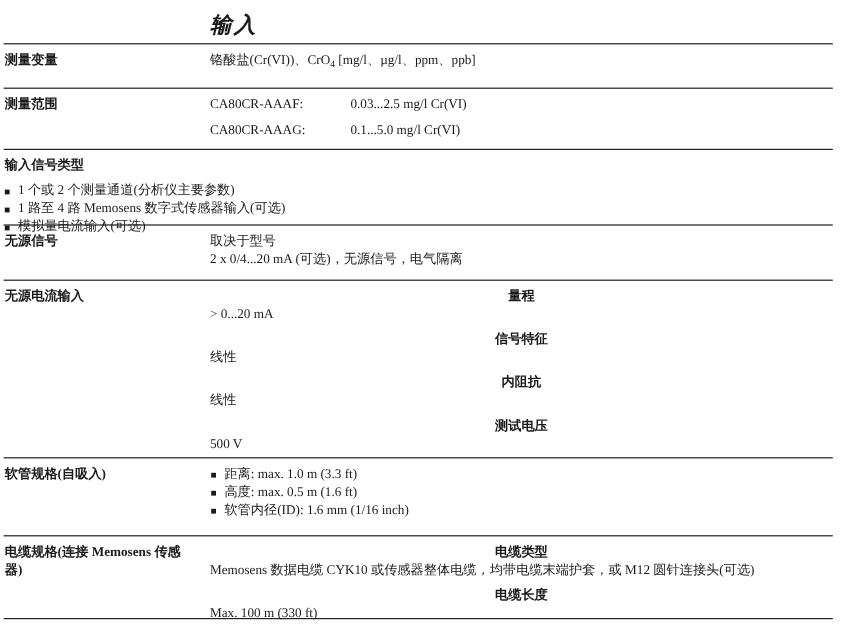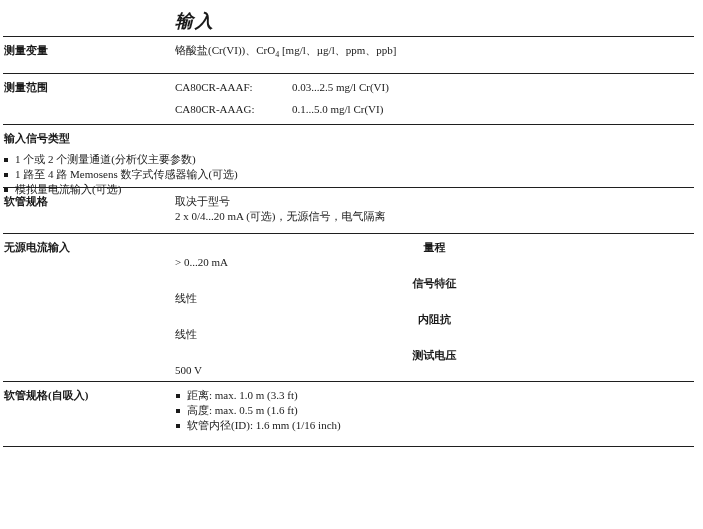--- a/index.html
+++ b/index.html
@@ -119,7 +119,7 @@
     </section>
 
     <section class="spec-row row-4">
-      <div class="spec-label">软管规格</div>
+      <div class="spec-label">无源信号</div>
       <div class="spec-content">
         <p class="plain-line">取决于型号</p>
         <p class="plain-line">2 x 0/4...20 mA (可选)，无源信号，电气隔离</p>

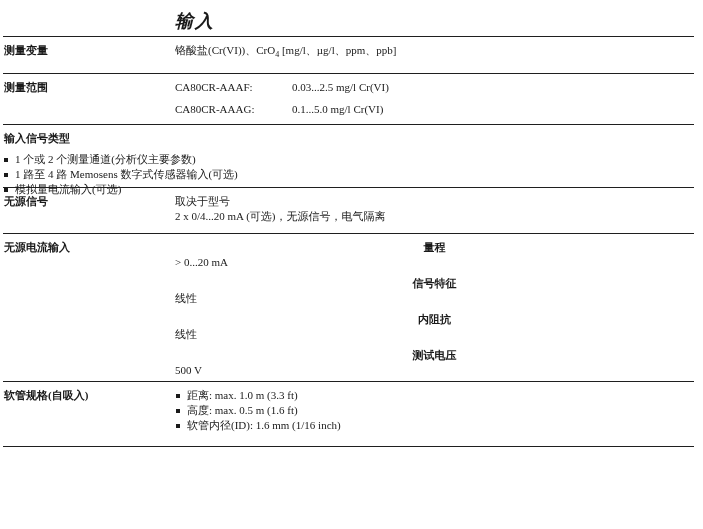--- a/index.html
+++ b/index.html
@@ -168,6 +168,19 @@
       </div>
     </section>
 
+    <section class="spec-row row-7">
+      <div class="spec-label">电缆规格(连接 Memosens 传感器)</div>
+      <div class="spec-content">
+        <div class="spec-group">
+          <p class="sub-head">电缆类型</p>
+          <p>Memosens 数据电缆 CYK10 或传感器整体电缆，均带电缆末端护套，或 M12 圆针连接头(可选)</p>
+        </div>
+        <div class="spec-group">
+          <p class="sub-head">电缆长度</p>
+          <p>Max. 100 m (330 ft)</p>
+        </div>
+      </div>
+    </section>
 
   </div>
 </div>

